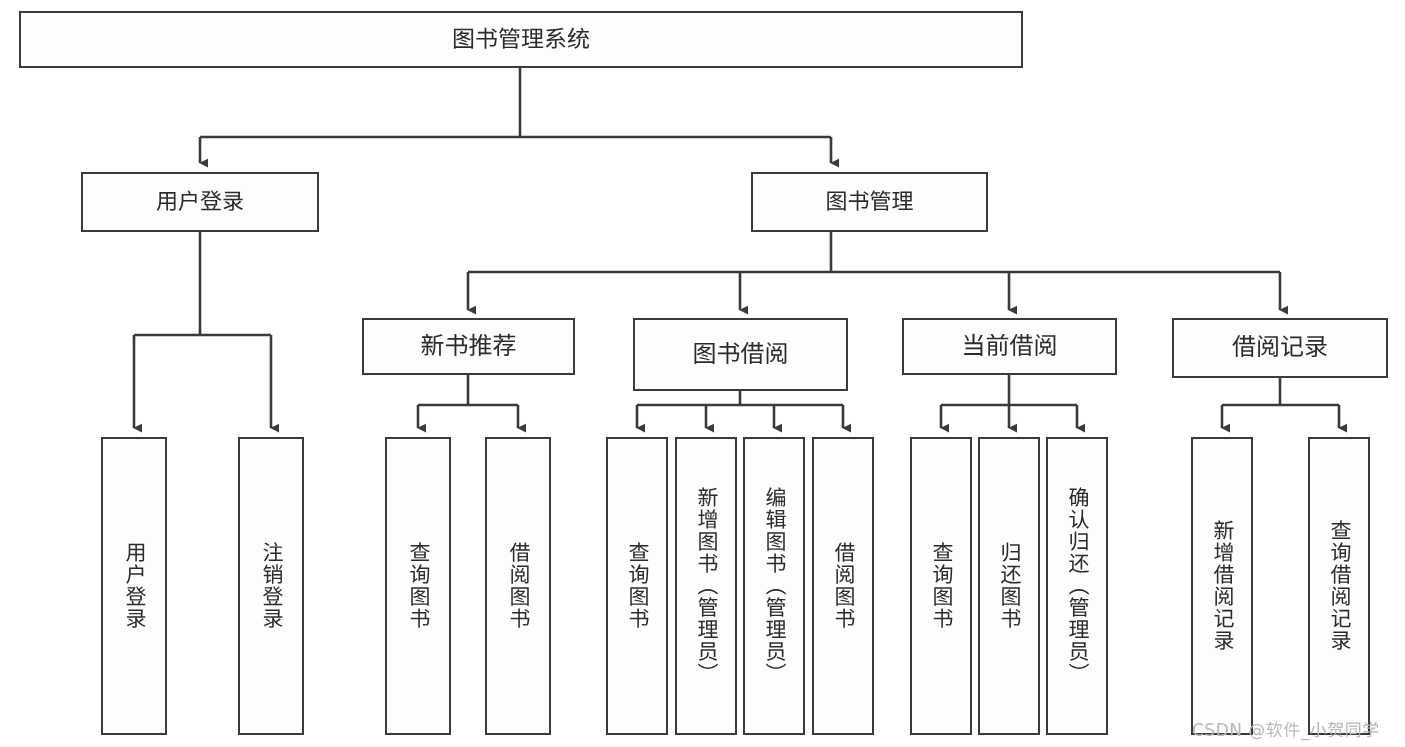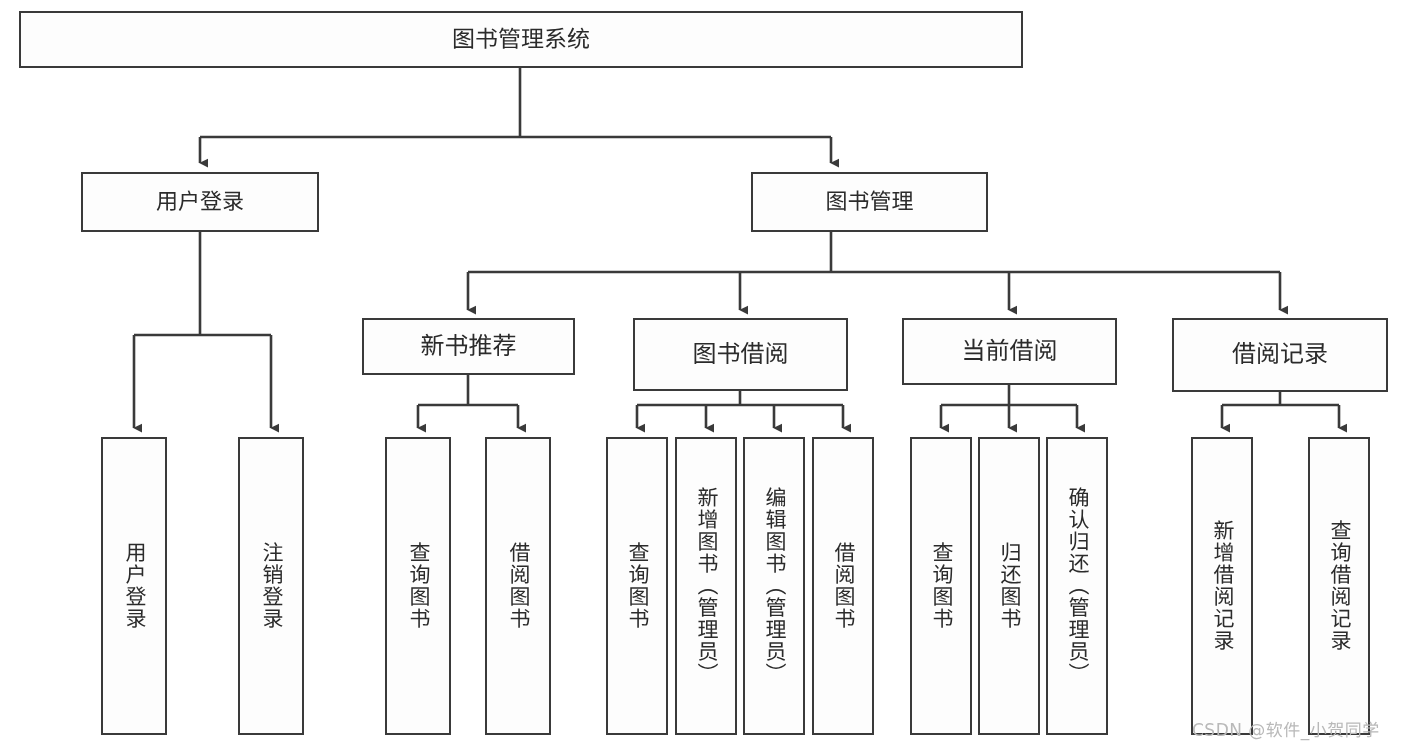--- a/index.html
+++ b/index.html
@@ -143,7 +143,7 @@
   <div class="node level3" style="left:633px; top:318px; width:215px; height:73px;">
     <span>图书借阅</span>
   </div>
-  <div class="node level3" style="left:902px; top:318px; width:215px; height:67px;">
+  <div class="node level3" style="left:902px; top:318px; width:215px; height:57px;">
     <span>当前借阅</span>
   </div>
   <div class="node level3" style="left:1172px; top:318px; width:216px; height:74px;">

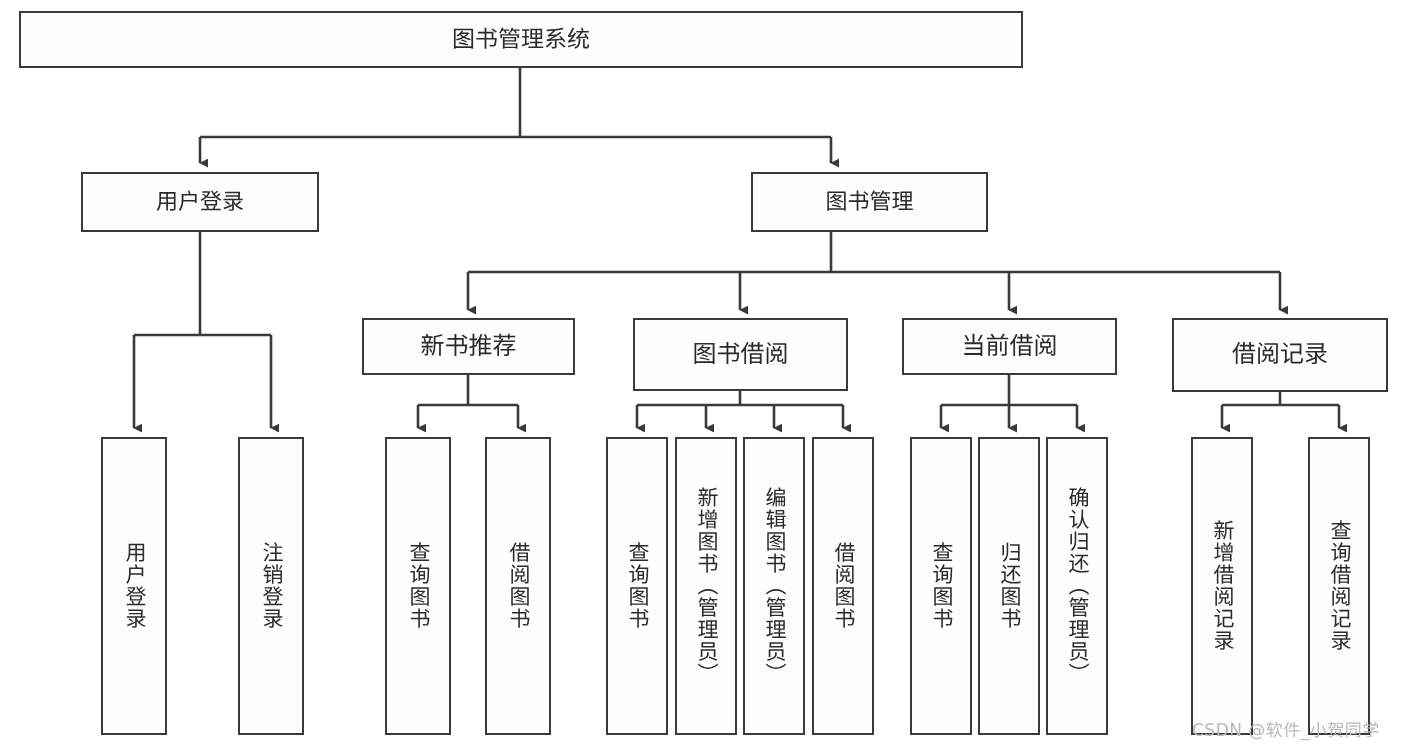--- a/index.html
+++ b/index.html
@@ -146,7 +146,7 @@
   <div class="node level3" style="left:902px; top:318px; width:215px; height:57px;">
     <span>当前借阅</span>
   </div>
-  <div class="node level3" style="left:1172px; top:318px; width:216px; height:74px;">
+  <div class="node level3" style="left:1172px; top:318px; width:216px; height:60px;">
     <span>借阅记录</span>
   </div>
 

